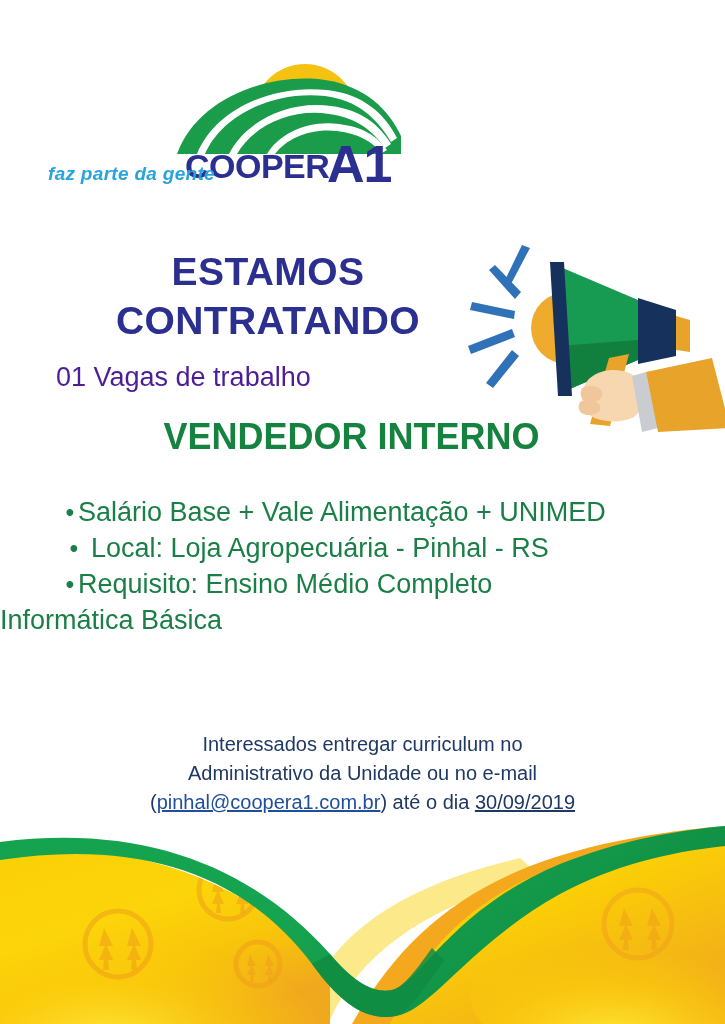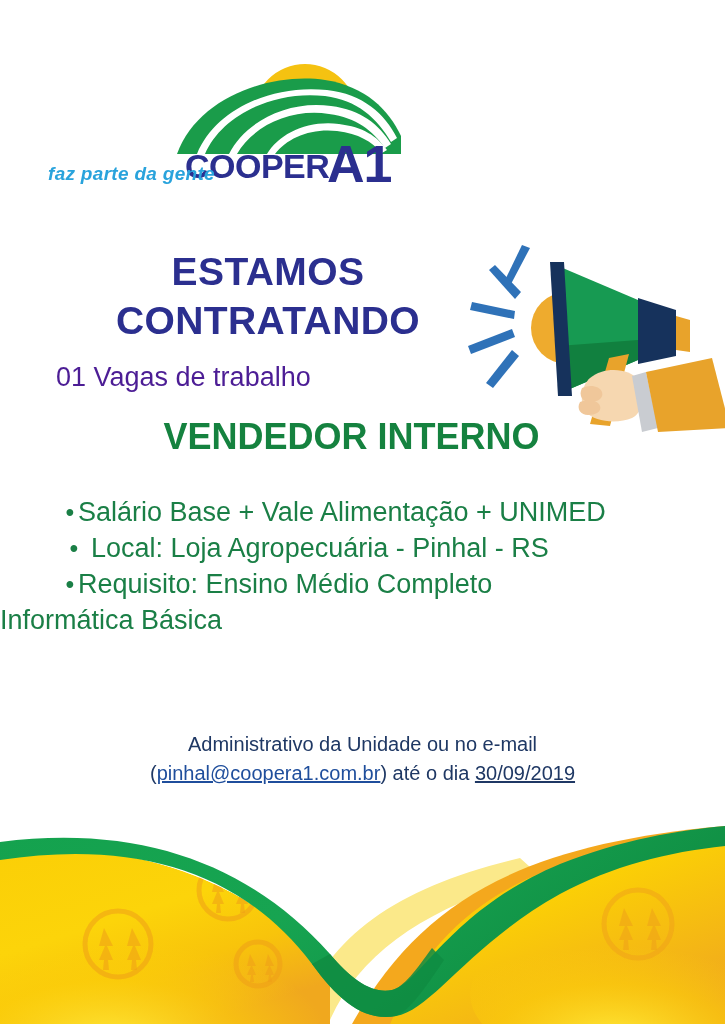--- a/index.html
+++ b/index.html
@@ -236,6 +236,7 @@
   </div>
 
   <div class="contact">
+    <span class="ln">Interessados entregar curriculum no</span>
     <span class="ln"><b>Administrativo da Unidade</b><span> ou no </span><b>e-mail</b></span>
     <span class="ln"><span>(</span><a class="mail" href="#">pinhal@coopera1.com.br</a><span>) até o dia </span><span class="date">30/09/2019</span></span>
   </div>

